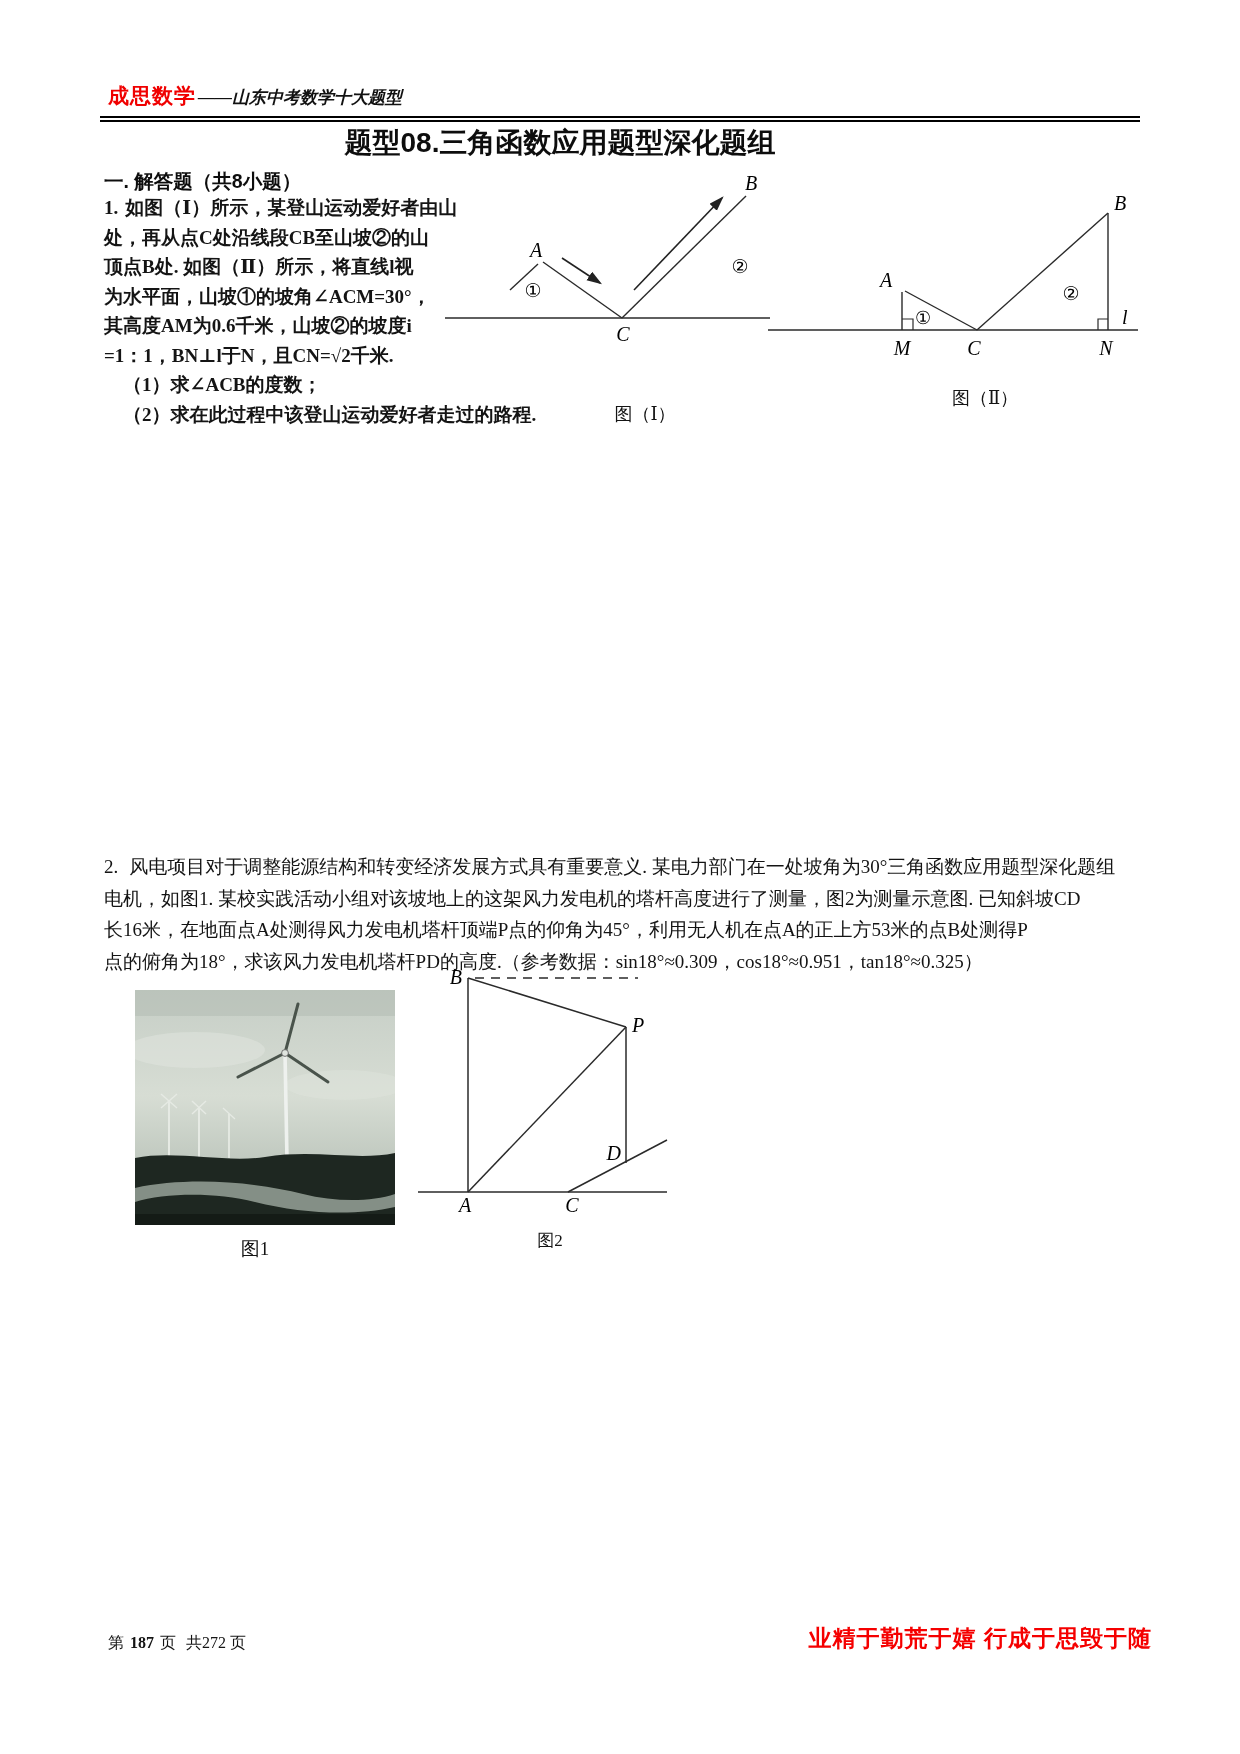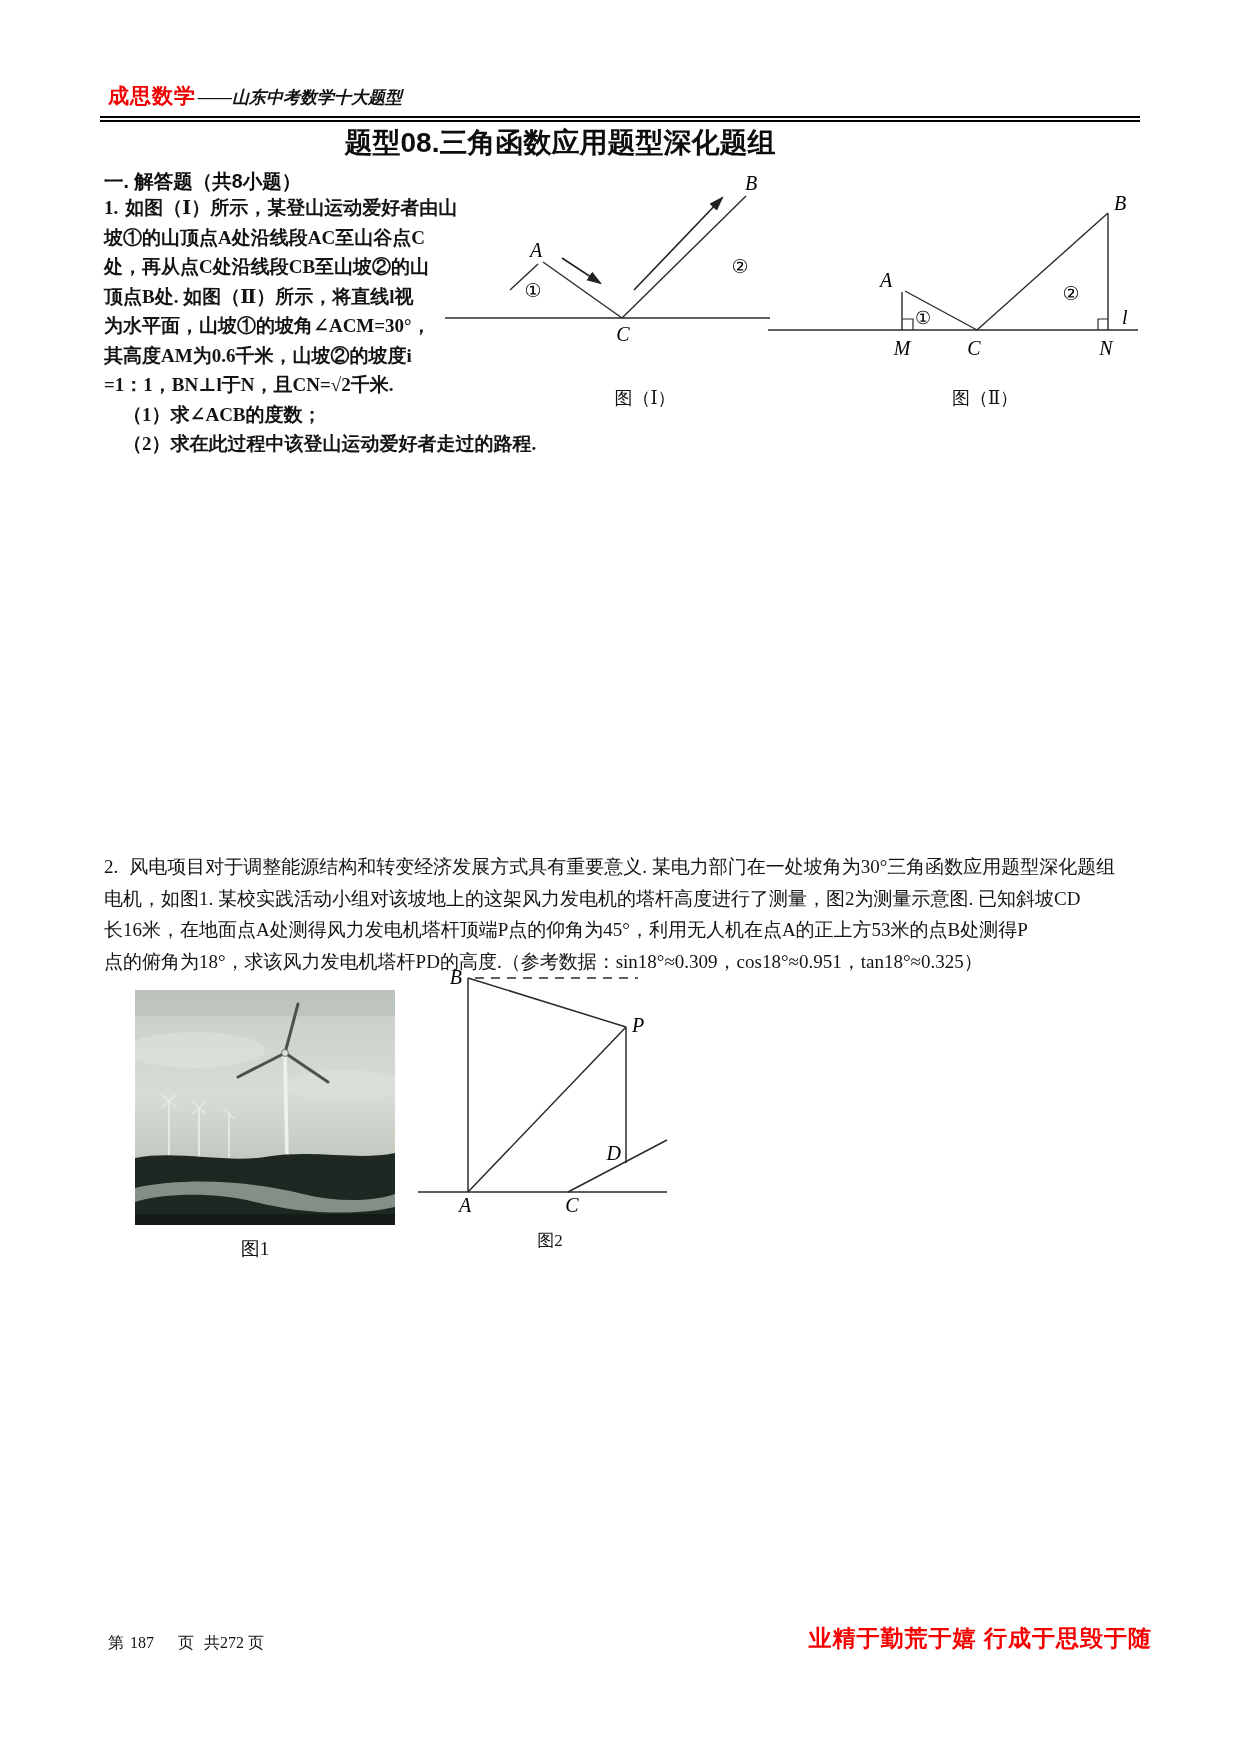--- a/index.html
+++ b/index.html
@@ -65,7 +65,6 @@
 
   <div class="p-lines p1-lines">
     <div><span class="p-num">1.</span><span>如图（Ⅰ）所示，某登山运动爱好者由山</span></div>
-    <div>坡①的山顶点A处沿线段AC至山谷点C</div>
     <div>处，再从点C处沿线段CB至山坡②的山</div>
     <div>顶点B处. 如图（Ⅱ）所示，将直线l视</div>
     <div>为水平面，山坡①的坡角∠ACM=30°，</div>

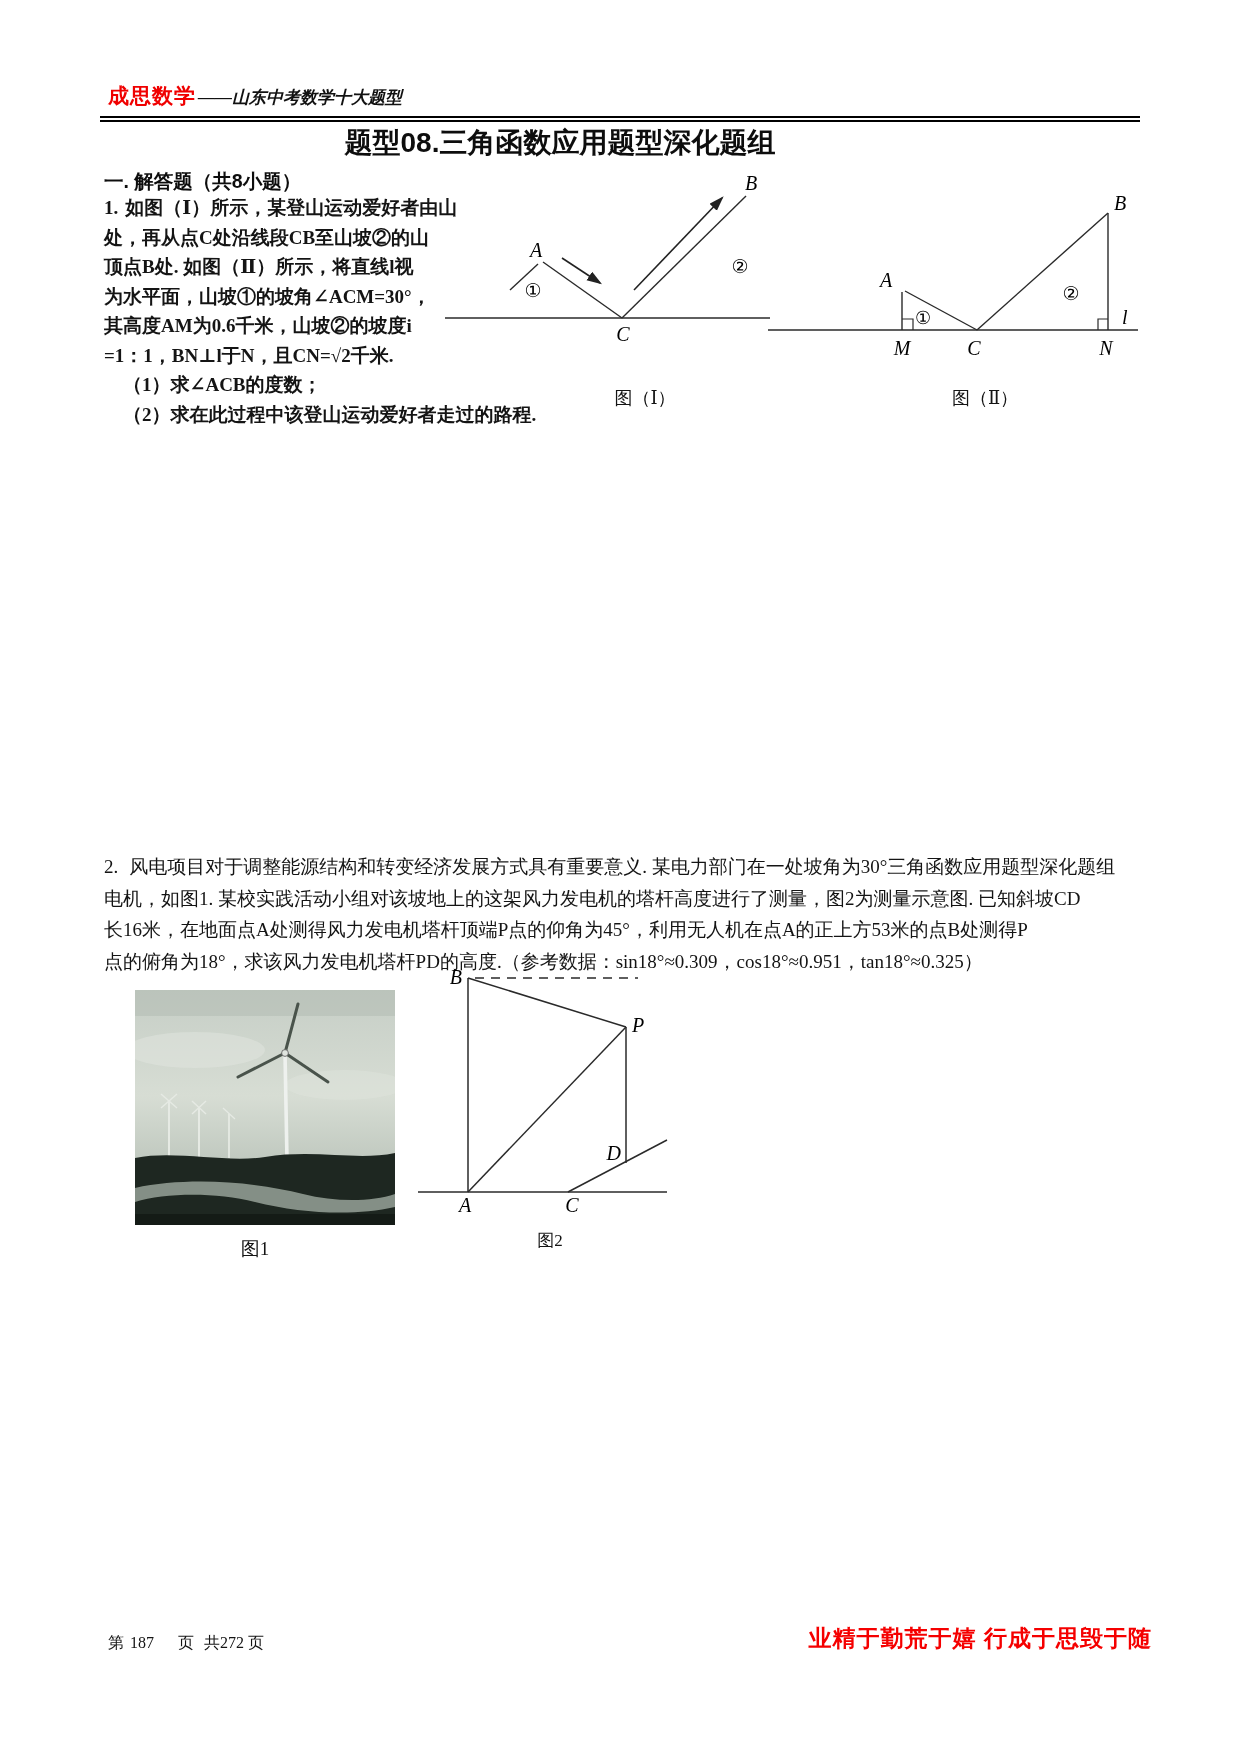--- a/index.html
+++ b/index.html
@@ -35,7 +35,7 @@
   .fig{position:absolute;}
   .fig svg text{font-family:"Liberation Serif","DejaVu Serif",serif;}
   .fig-caption{position:absolute;font-size:18px;text-align:center;width:120px;}
-  .cap-f1{left:585px;top:386px;}
+  .cap-f1{left:585px;top:402px;}
   .cap-f2{left:925px;top:386px;}
   .cap-photo{left:195px;top:1236px;font-size:19px;}
   .cap-diag2{left:490px;top:1229px;font-size:17px;}

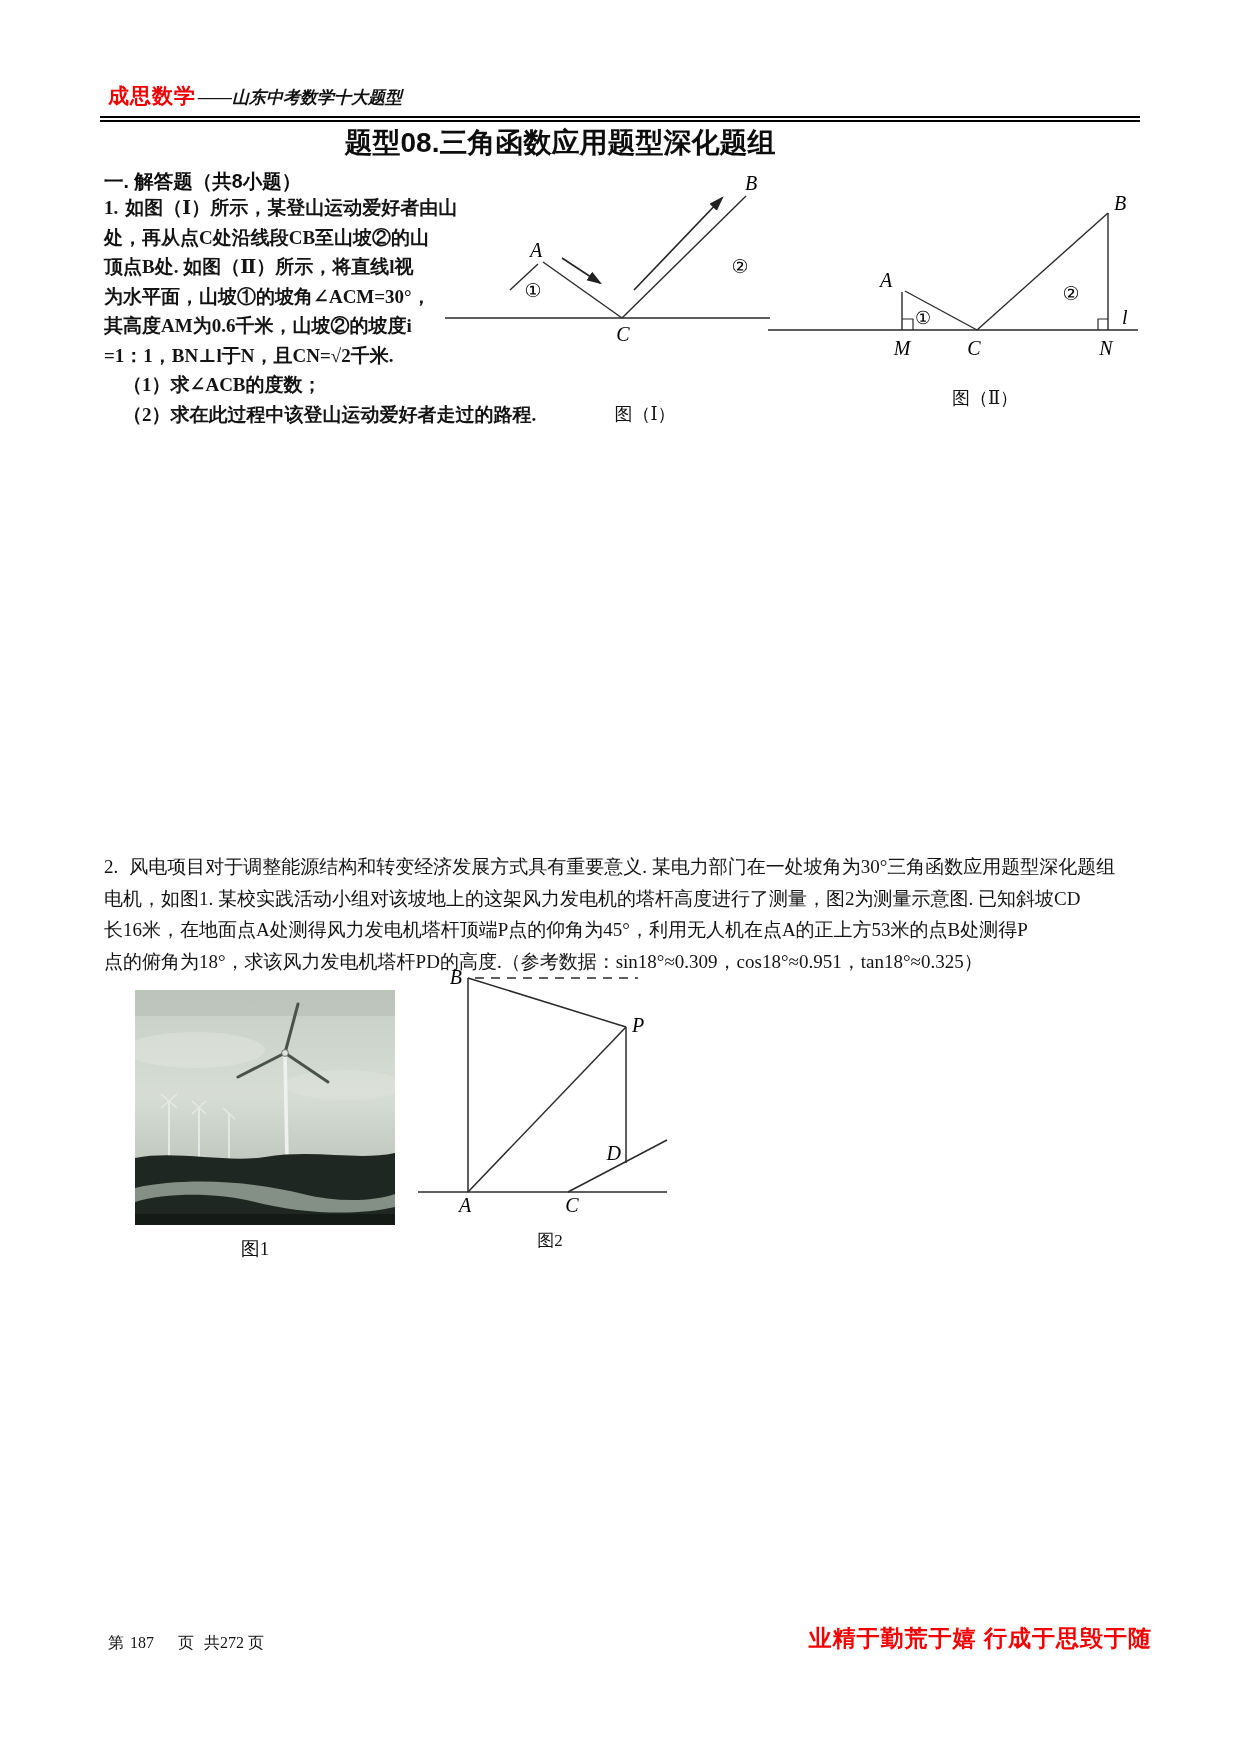--- a/index.html
+++ b/index.html
@@ -43,7 +43,7 @@
   
   .footer-left{position:absolute;left:108px;top:1633px;font-size:16px;white-space:nowrap;}
   .footer-left .sp1{margin-right:6px;}
-  .footer-left .pg{font-weight:normal;margin-right:24px;}
+  .footer-left .pg{font-weight:bold;margin-right:6px;}
   .footer-left .sp2{margin-right:10px;}
   .footer-left .tot{margin-right:4px;}
   .slogan{position:absolute;right:105px;top:1623px;

